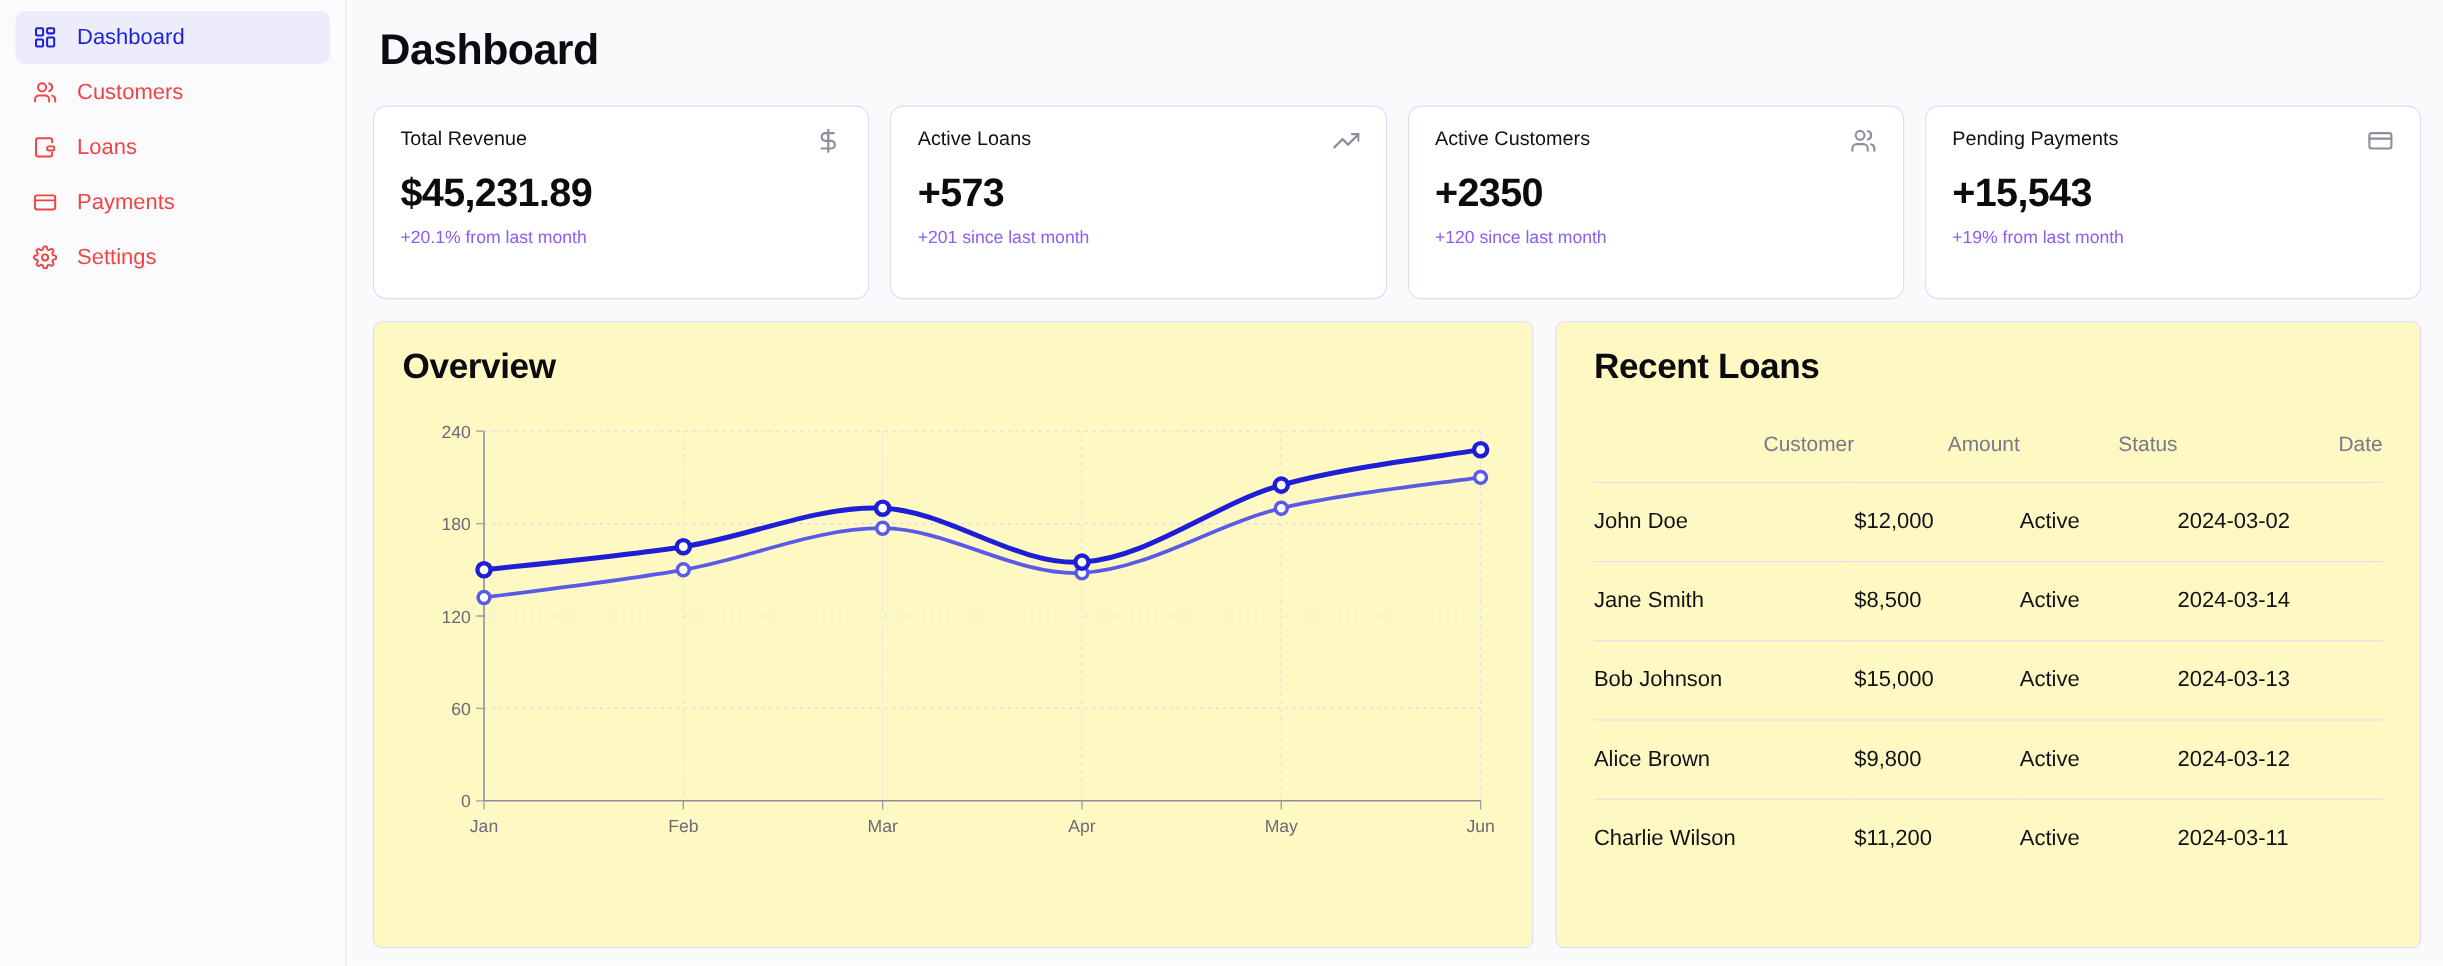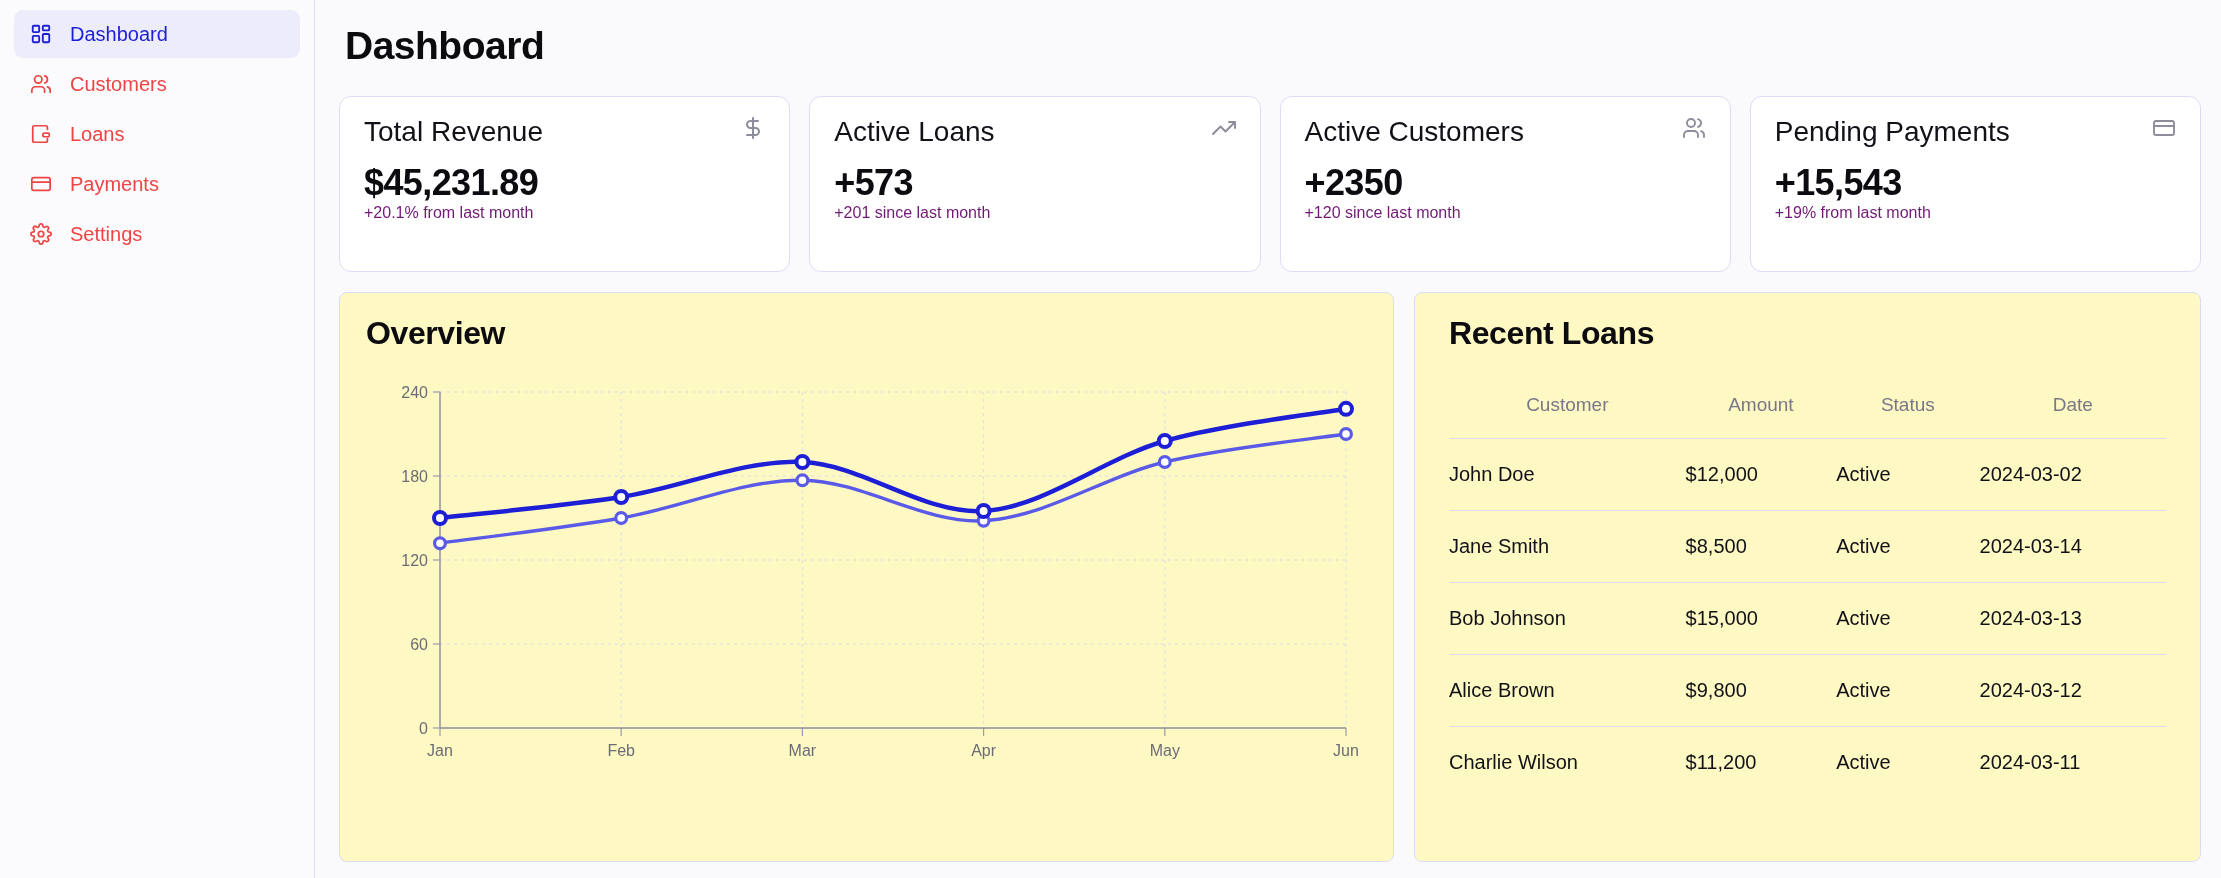--- a/index.html
+++ b/index.html
@@ -75,7 +75,7 @@
     justify-content: space-between;
     align-items: flex-start;
   }
-  .stat-title { font-size: 28px; color: #111118; font-weight: 400; text-align: center; }
+  .stat-title { font-size: 18px; color: #111118; font-weight: 400; text-align: center; }
   .stat-icon { width: 24px; height: 24px; color: #8d8d9c; }
   .stat-icon svg { display: block; width: 24px; height: 24px; }
   .stat-value {

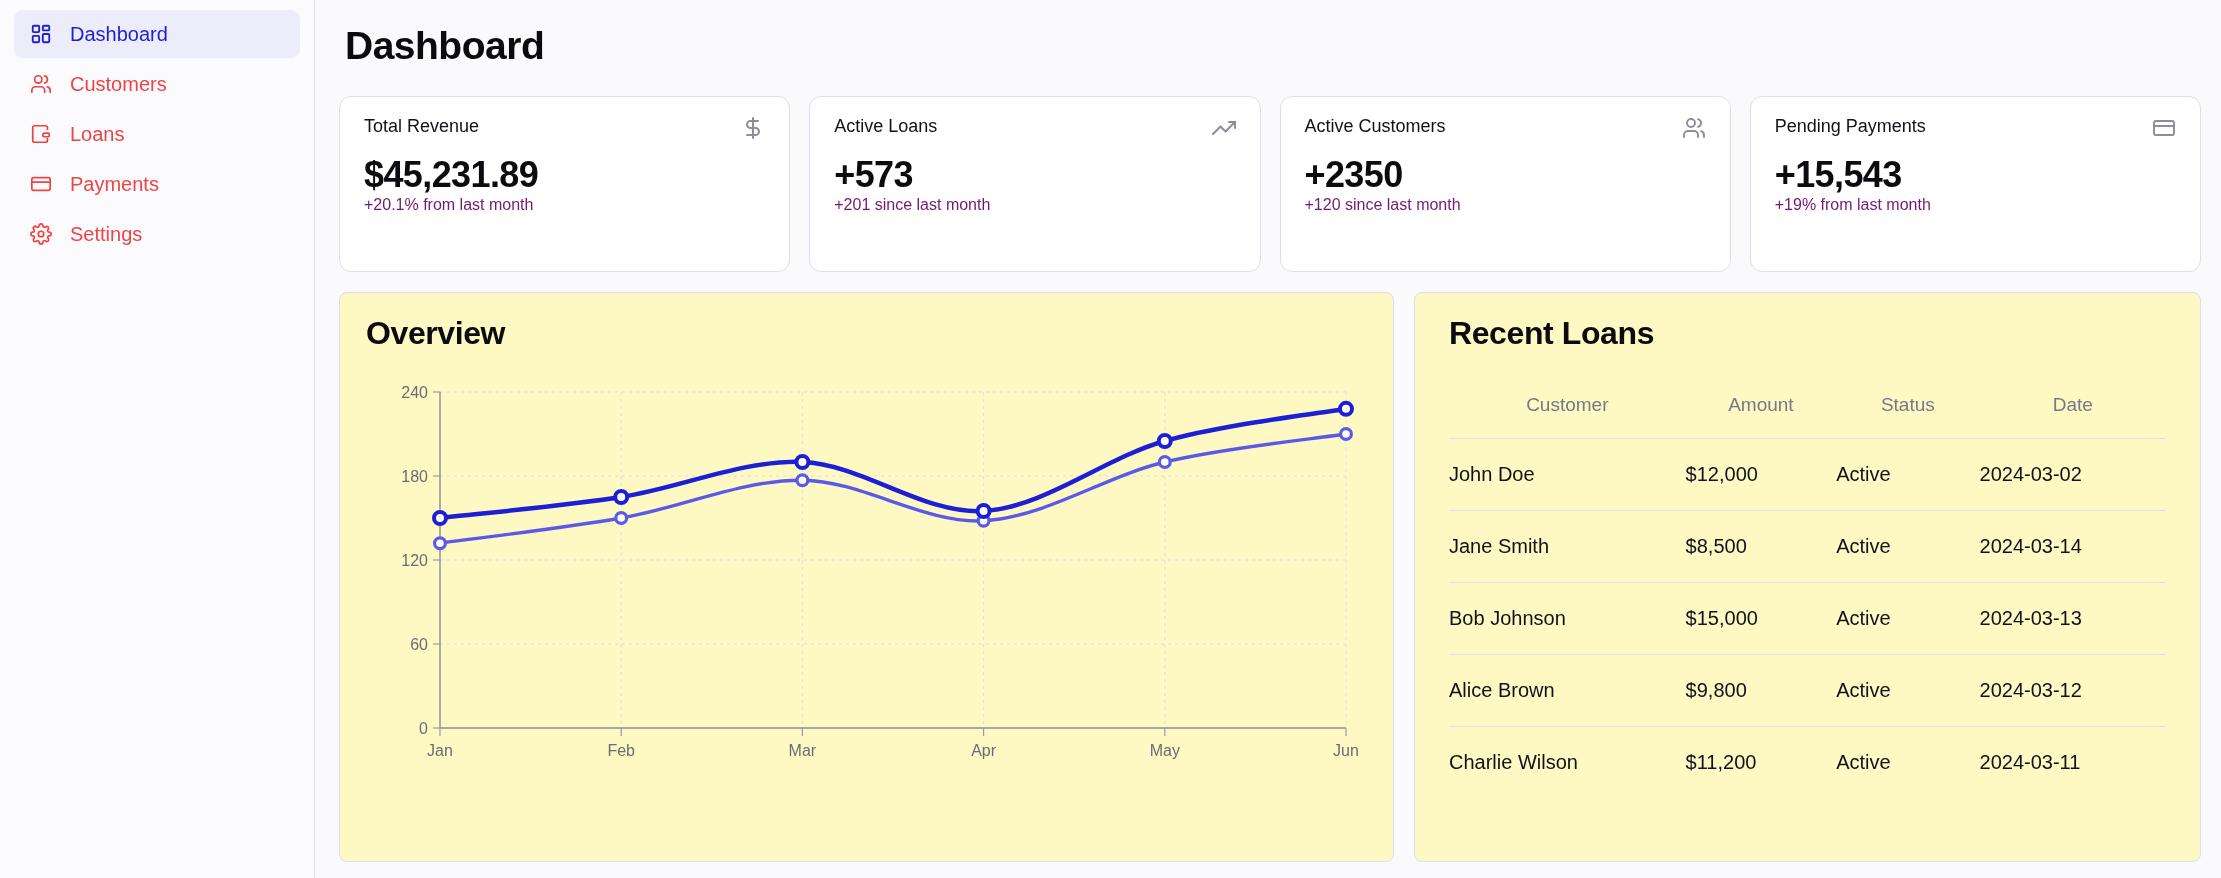--- a/index.html
+++ b/index.html
@@ -85,7 +85,7 @@
     letter-spacing: -0.6px;
     margin-top: 14px;
   }
-  .stat-sub { font-size: 16px; color: #701a75; }
+  .stat-sub { font-size: 16px; color: #8b5cf6; margin-top: 12px; }
 
   
   .panels {

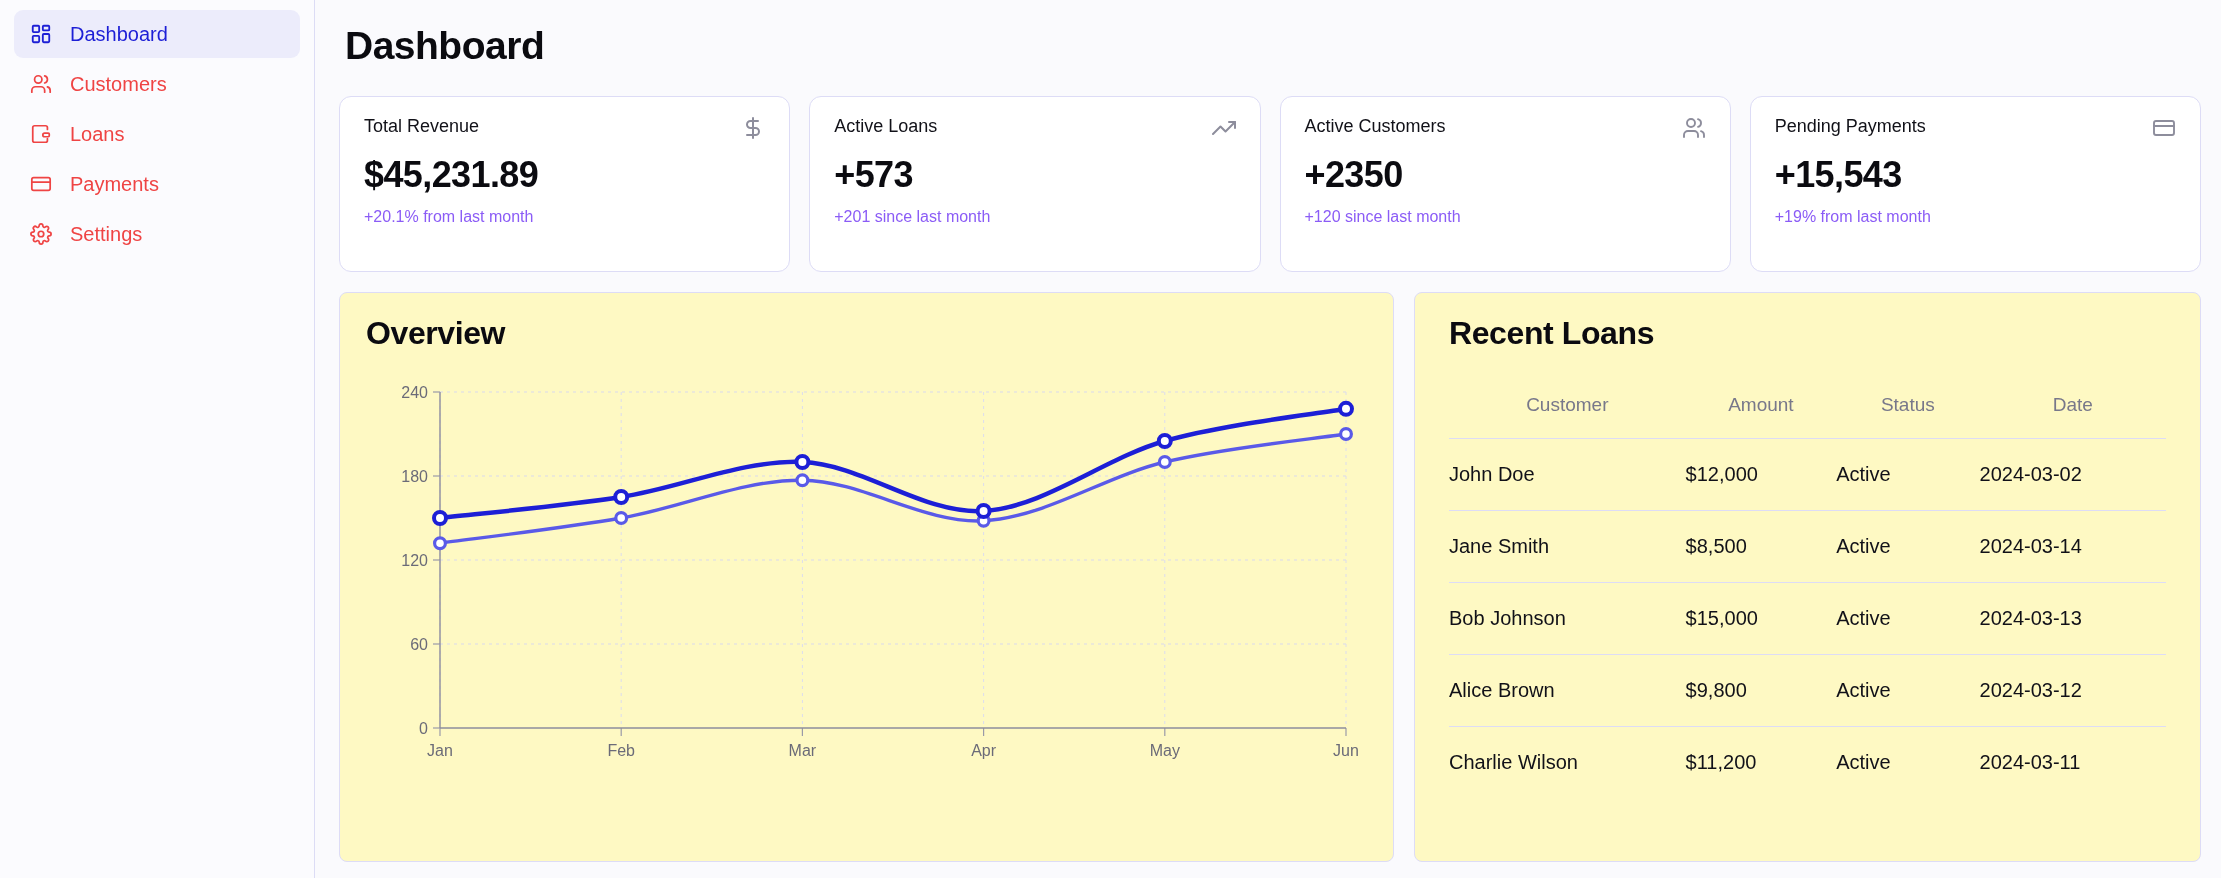--- a/index.html
+++ b/index.html
@@ -117,7 +117,7 @@
   
   .loans-table { width: 100%; border-collapse: collapse; margin-top: 42px; }
   .loans-table th {
-    text-align: center;
+    text-align: right;
     font-size: 19px;
     font-weight: 400;
     color: #78788a;

